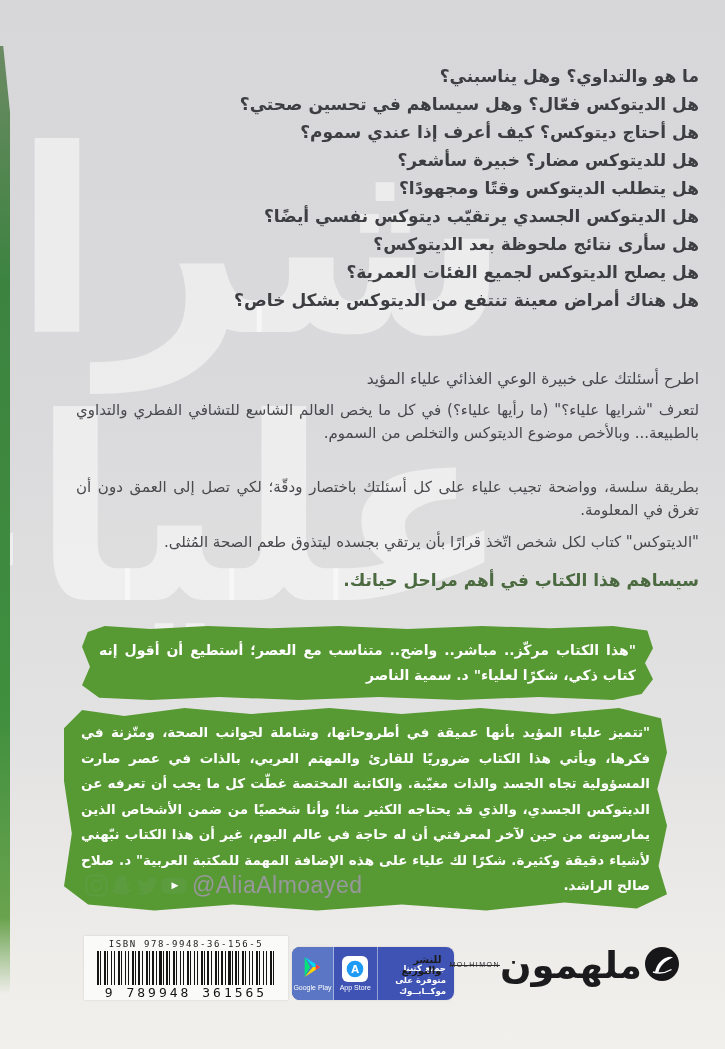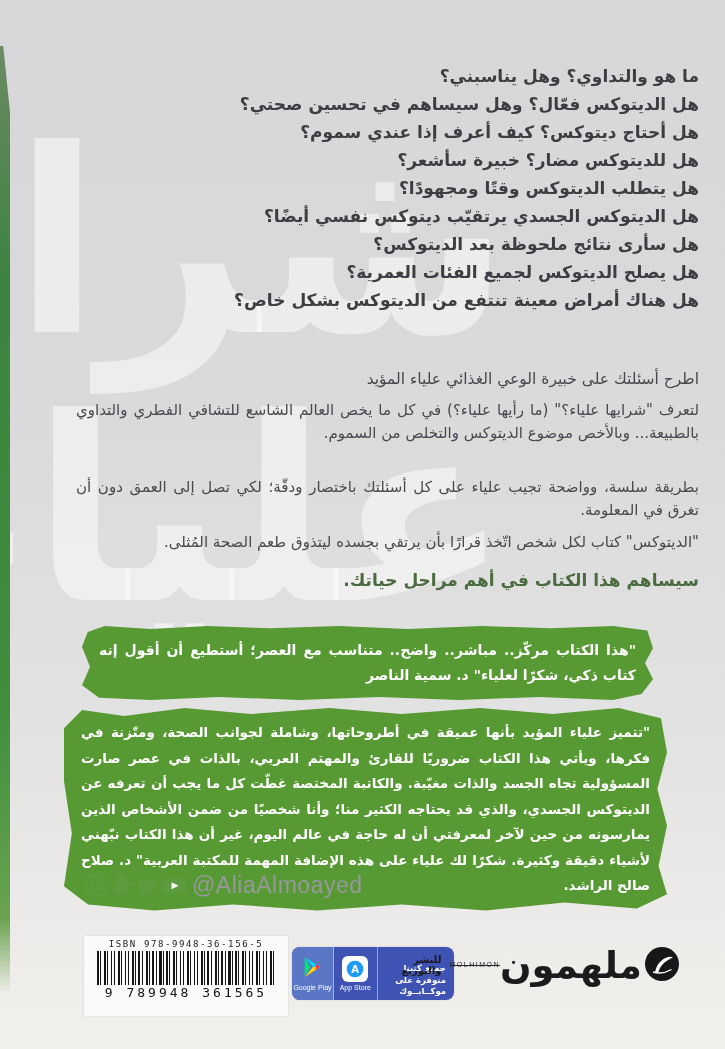--- a/index.html
+++ b/index.html
@@ -66,7 +66,7 @@
   }
   
   .barcode-label{
-    left:84px;top:936px;width:204px;height:80px;background:#fafaf9;
+    left:84px;top:936px;width:204px;height:64px;background:#fafaf9;
     box-shadow:0 0 2px rgba(0,0,0,.12);display:flex;flex-direction:column;
     align-items:center;justify-content:flex-start;padding-top:3px;box-sizing:border-box;
   }

